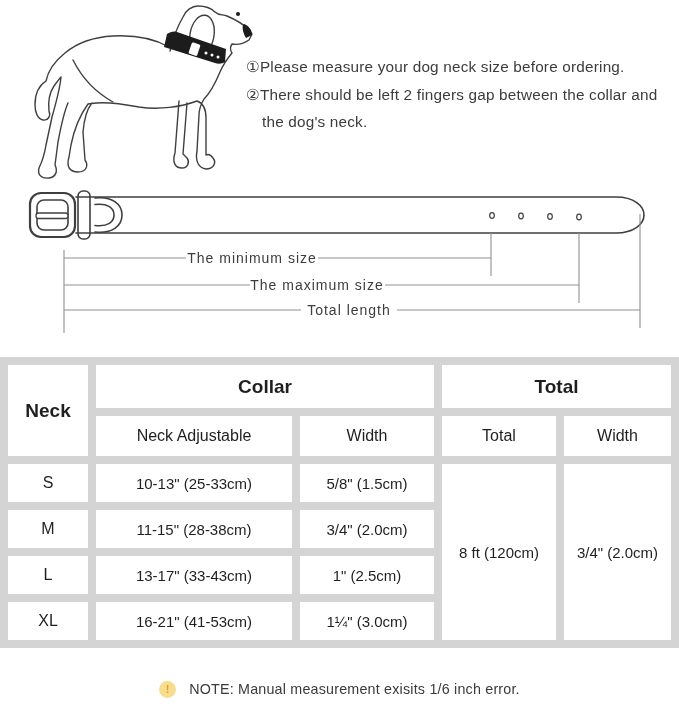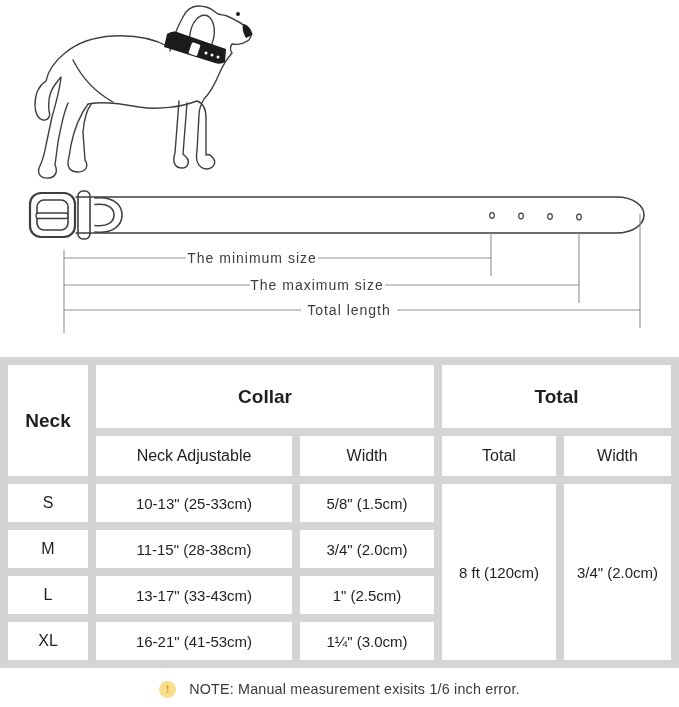--- a/index.html
+++ b/index.html
@@ -104,6 +104,10 @@
     <circle class="white" cx="218" cy="55" r="1.5"></circle>
   </svg>
 
+  <div class="notes">
+    <p class="n1">①Please measure your dog neck size before ordering.</p>
+    <p class="n2">②There should be left 2 fingers gap between the collar and the dog's neck.</p>
+  </div>
 
   <svg class="belt-svg" viewBox="0 185 679 148" aria-hidden="true">
 

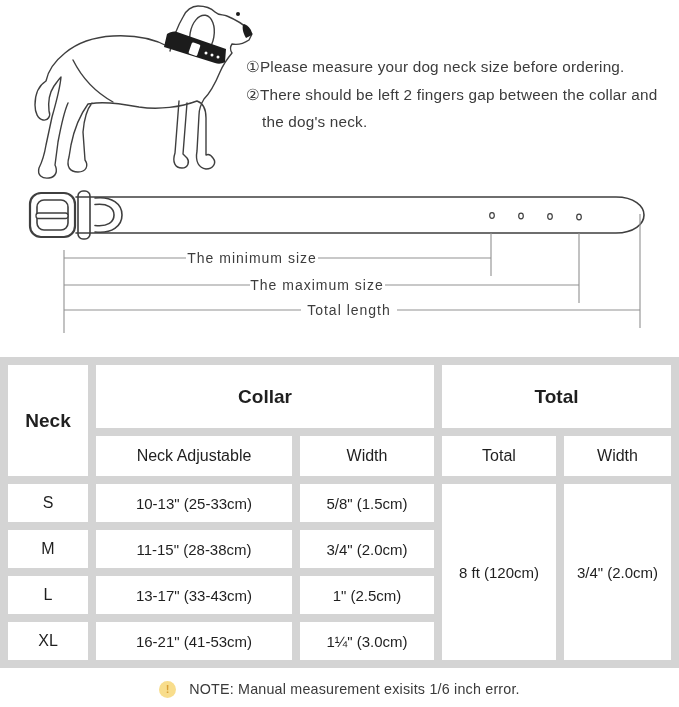--- a/index.html
+++ b/index.html
@@ -43,7 +43,7 @@
     background:#fff;text-align:center;vertical-align:middle;
     font-size:15px;color:#1f1f1f;
   }
-  table.size-chart tr.h1 td{height:63px;font-size:19px;font-weight:bold;}
+  table.size-chart tr.h1 td{height:43px;font-size:19px;font-weight:bold;}
   table.size-chart tr.h2 td{height:40px;font-size:16px;}
   table.size-chart tr.body td{height:38px;}
   table.size-chart td.sizecol{font-size:19px;font-weight:bold;}

